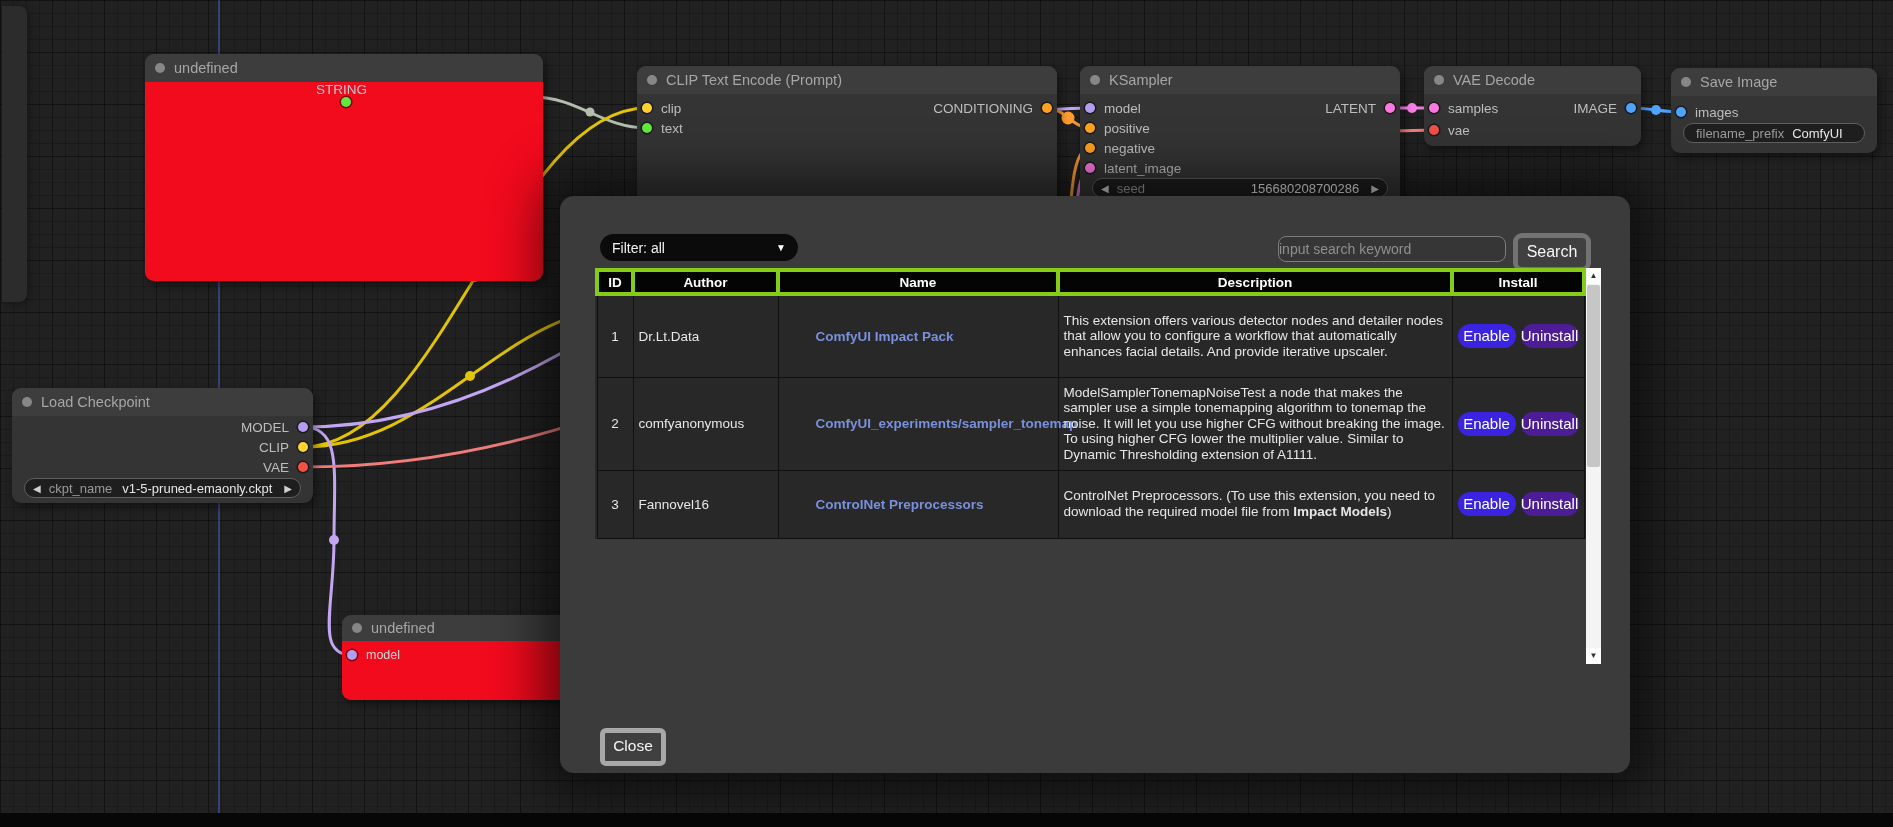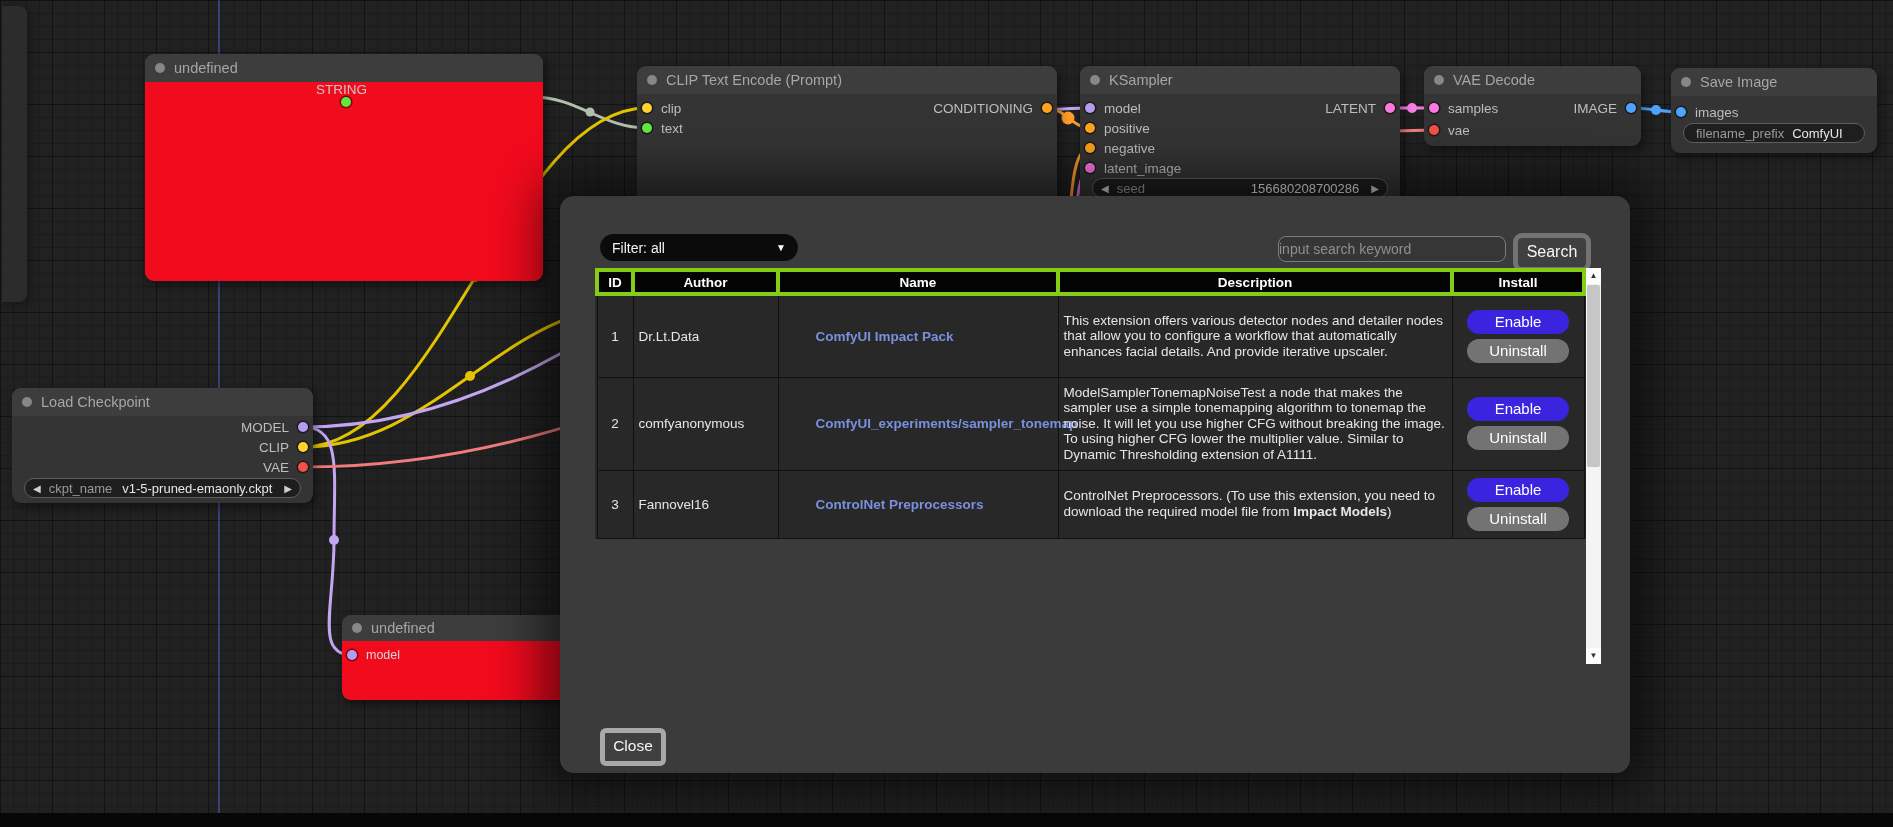--- a/index.html
+++ b/index.html
@@ -59,7 +59,7 @@
   td.c-name a{color:#7a90dd;font-weight:bold;text-decoration:none;font-size:13.5px;margin-left:32px;}
   td.c-desc{font-size:13px;line-height:15.6px;vertical-align:top;padding:2px 4px;color:#efefef;}
   td.c-install{padding:2px 0;}
-  .install-stack{display:flex;flex-direction:column;align-items:center;gap:5px;}
+  .install-stack{display:flex;flex-direction:row;align-items:flex-start;gap:5px;}
   .pill-btn{width:102px;height:24px;border:none;border-radius:12px;color:#fff;font-size:15px;line-height:24px;text-align:center;cursor:pointer;font-family:"Liberation Sans",sans-serif;padding:0;}
   .pill-btn.enable{background:#3b24e0;}
   .pill-btn.uninstall{background:#737373;}

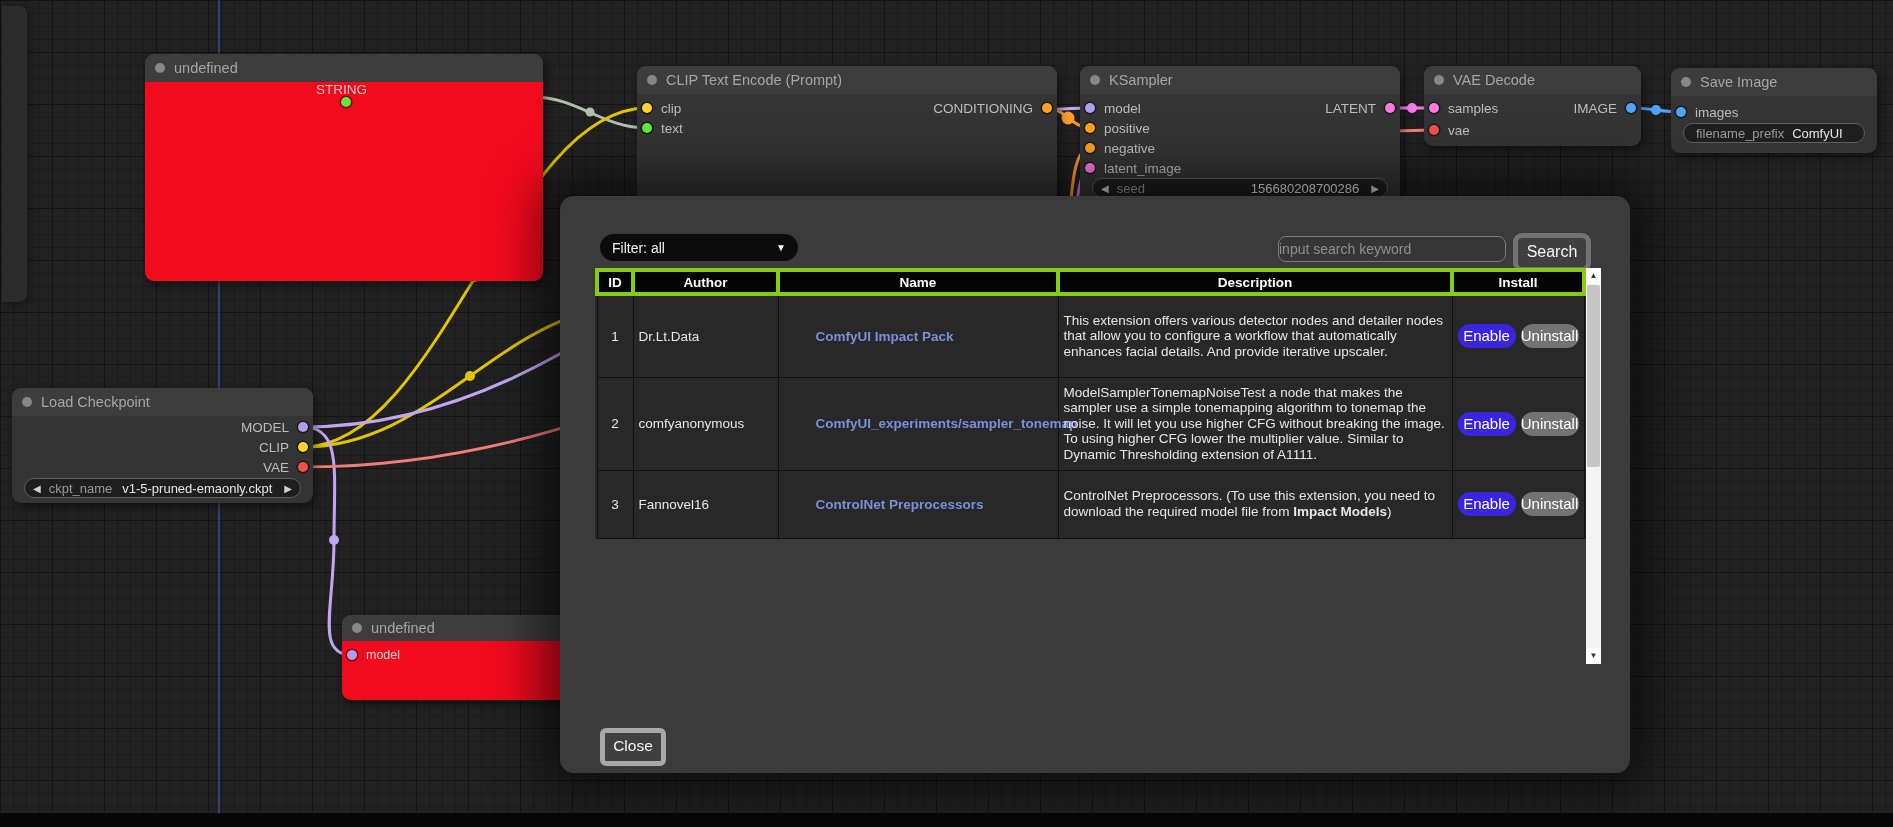--- a/index.html
+++ b/index.html
@@ -62,7 +62,7 @@
   .install-stack{display:flex;flex-direction:row;align-items:flex-start;gap:5px;}
   .pill-btn{width:102px;height:24px;border:none;border-radius:12px;color:#fff;font-size:15px;line-height:24px;text-align:center;cursor:pointer;font-family:"Liberation Sans",sans-serif;padding:0;}
   .pill-btn.enable{background:#3b24e0;}
-  .pill-btn.uninstall{background:#737373;}
+  .pill-btn.uninstall{background:#4c1d95;}
 
   .scrollbar{width:15px;height:396px;background:#f4f4f4;position:relative;flex:0 0 auto;}
   .sb-btn{position:absolute;left:0;width:15px;height:16px;background:#fdfdfd;color:#333;font-size:8px;text-align:center;line-height:16px;cursor:pointer;}

